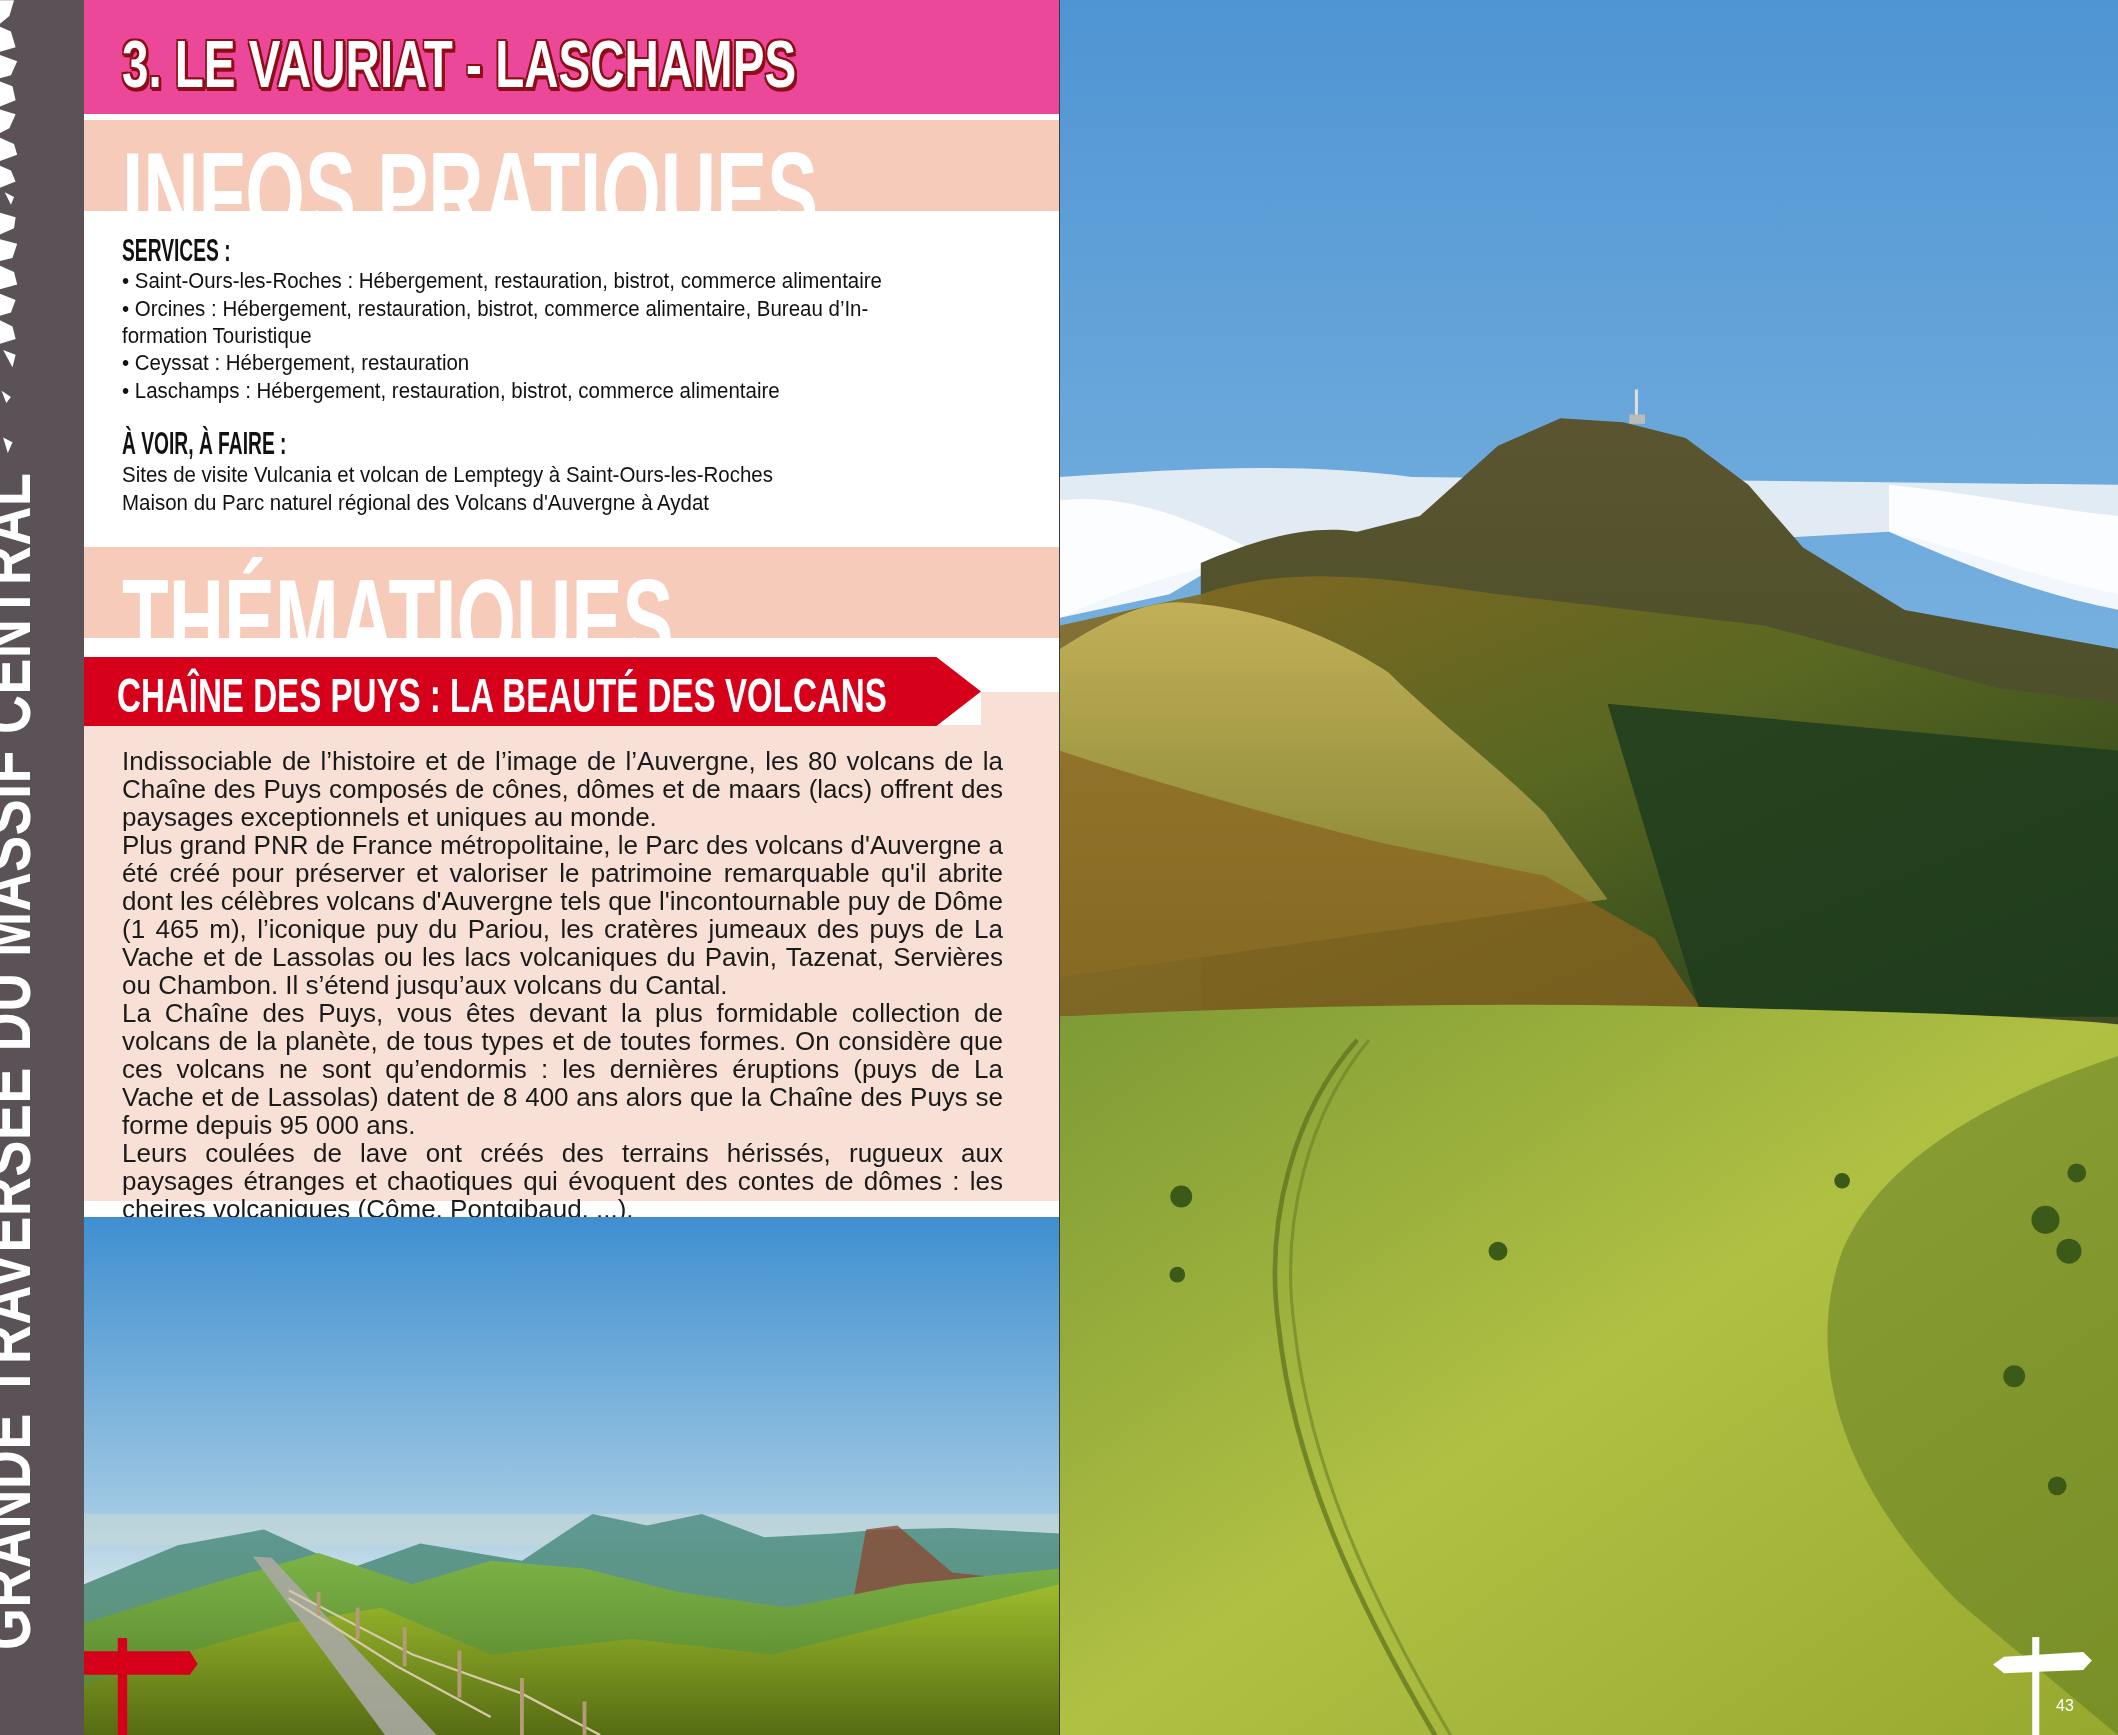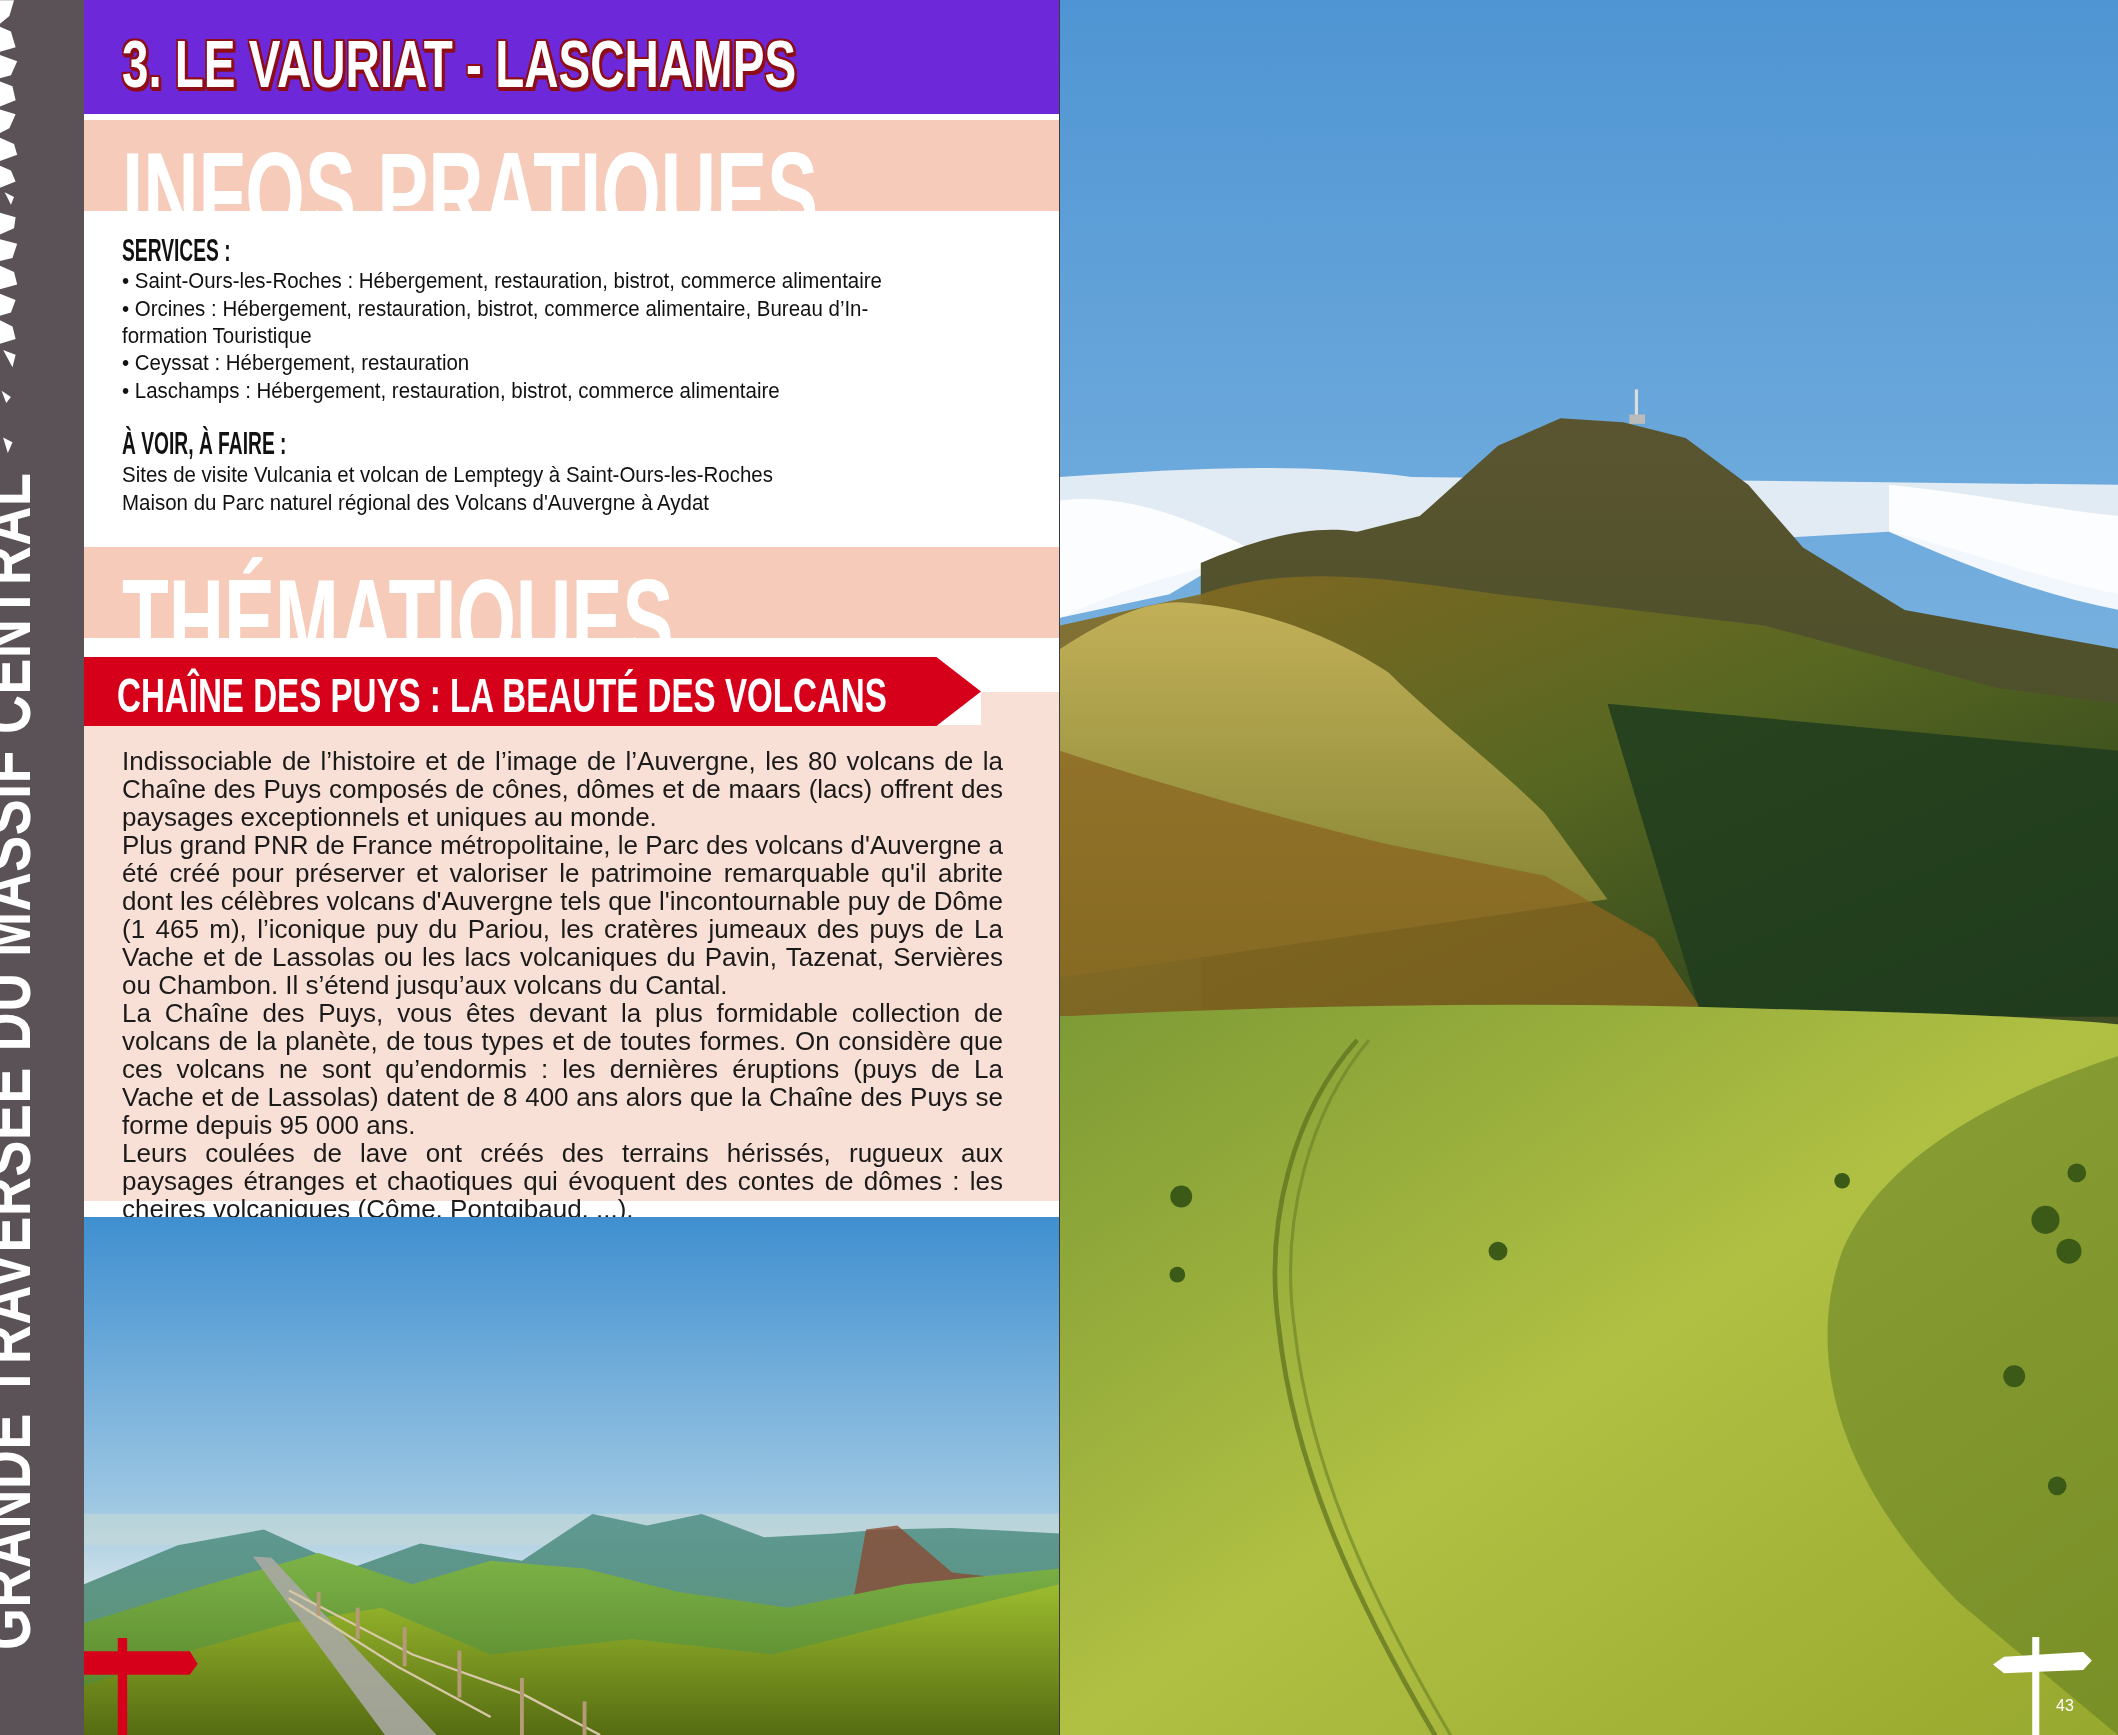--- a/index.html
+++ b/index.html
@@ -23,7 +23,7 @@
 
   
   #left-page { left:84px; top:0; width:976px; height:1736px; background:#ffffff; overflow:hidden; }
-  #title-band { left:0; top:0; width:976px; height:114px; background:#6d28d9; }
+  #title-band { left:0; top:0; width:976px; height:114px; background:#ec4899; }
   #title-text {
     left:38px; top:31px; color:#ffffff; font-weight:bold; font-size:66px; line-height:1;
     white-space:nowrap; transform: scaleX(0.72); transform-origin:left top;

